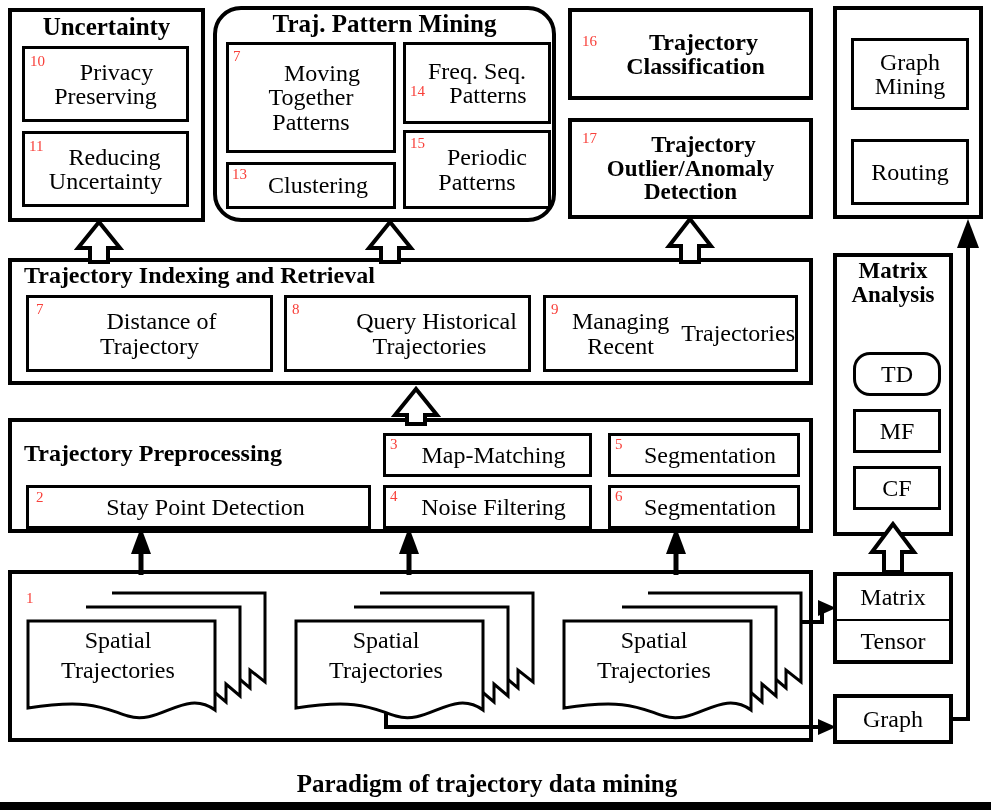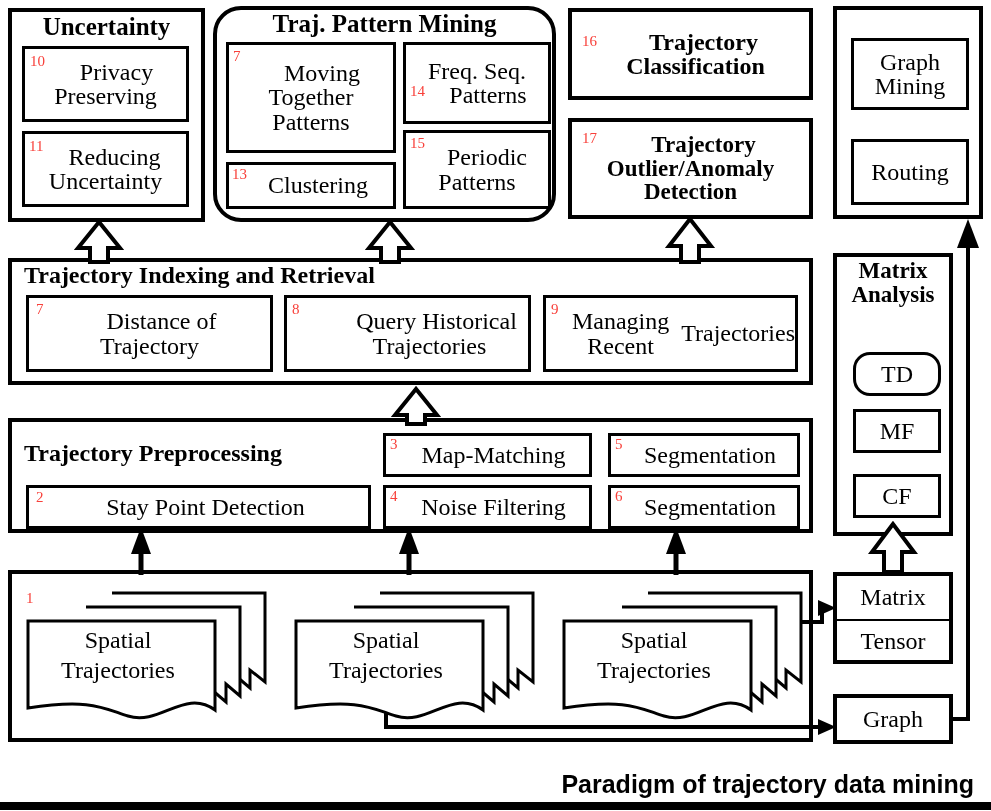--- a/index.html
+++ b/index.html
@@ -196,7 +196,7 @@
     <div class="abs sub ctr lbl" style="left:16px;top:152px;width:88px;height:44px;font-size:24px;">
       <span>MF</span>
     </div>
-    <div class="abs sub ctr lbl" style="left:16px;top:209px;width:88px;height:44px;font-size:24px;margin-top:8px;">
+    <div class="abs sub ctr lbl" style="left:16px;top:209px;width:88px;height:44px;font-size:24px;">
       <span>CF</span>
     </div>
   </div>

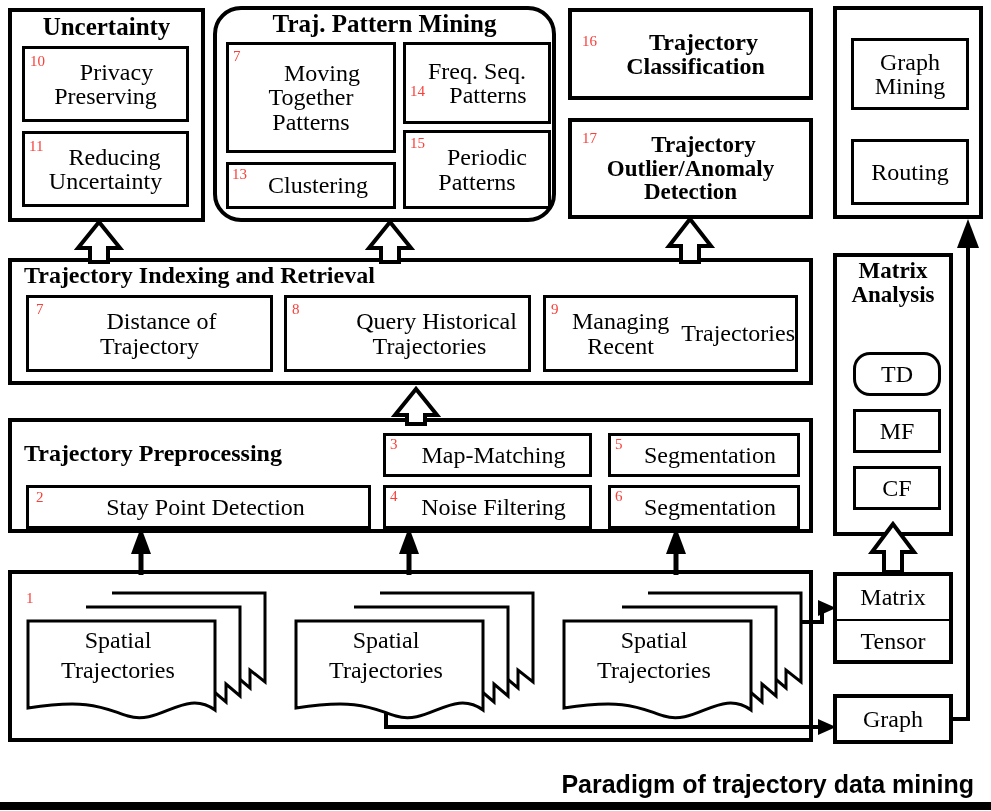--- a/index.html
+++ b/index.html
@@ -24,8 +24,8 @@
   
   svg.overlay{position:absolute;left:0;top:0;width:991px;height:811px;pointer-events:none;}
 
-  .caption{position:absolute;width:974px;text-align:right;font-weight:bold;font-size:25px;
-           font-family:Liberation Sans, sans-serif;}
+  .caption{position:absolute;width:974px;text-align:center;font-weight:bold;font-size:25px;
+           font-family:Liberation Serif, serif;}
 </style>
 </head>
 <body>

